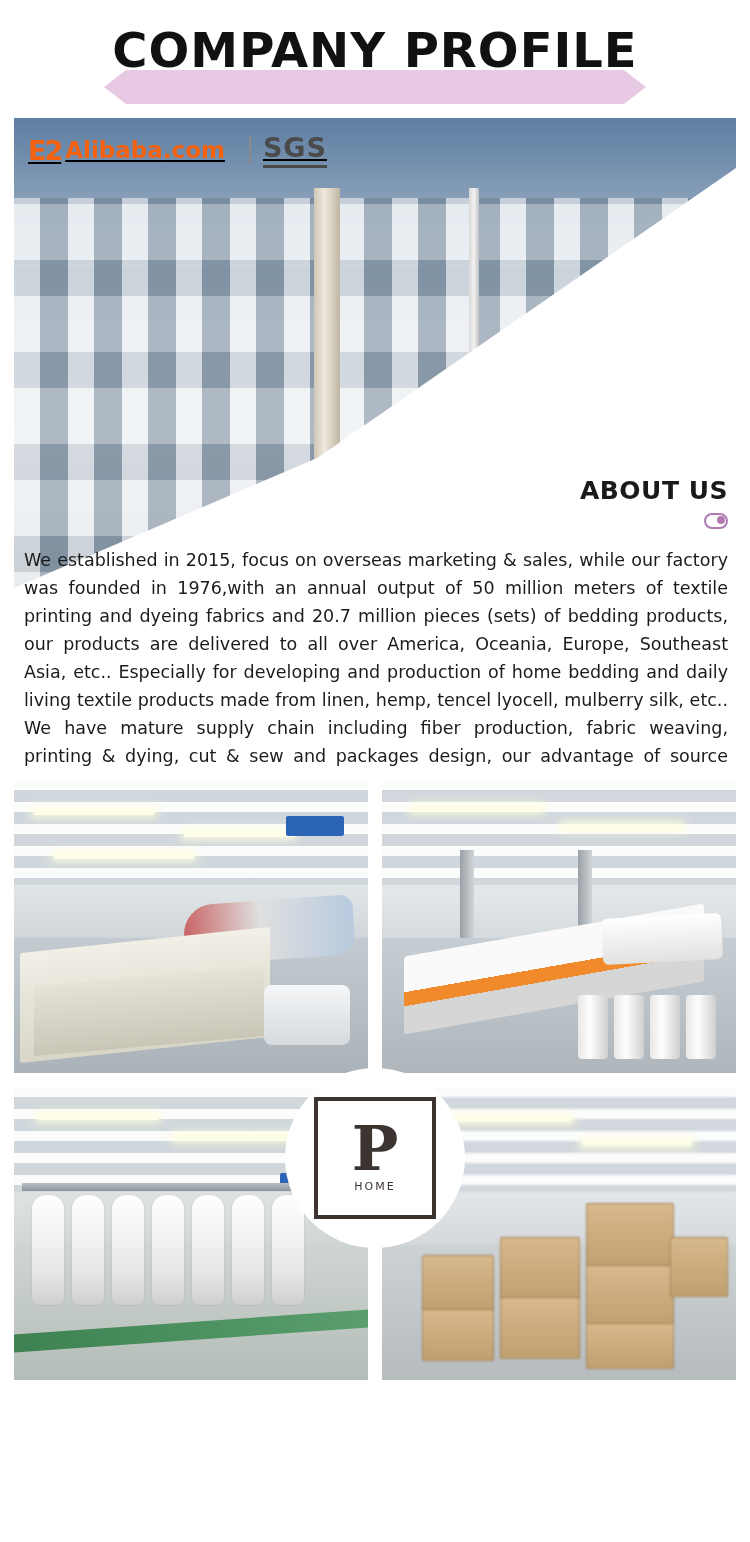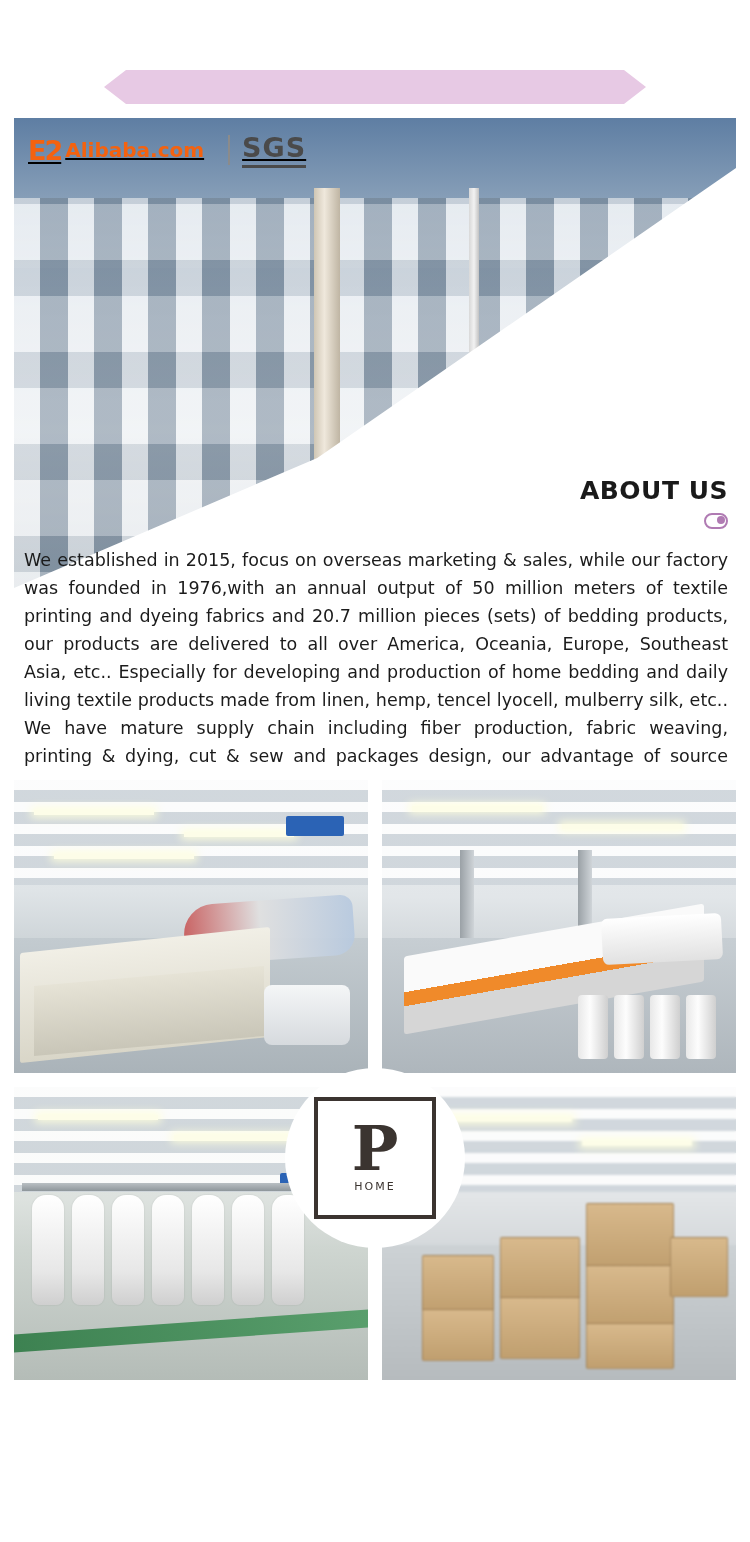--- a/index.html
+++ b/index.html
@@ -396,6 +396,7 @@
 
 <div class="header">
   <div class="header-ribbon"></div>
+  <div class="header-title">COMPANY PROFILE</div>
 </div>
 
 <div class="hero">

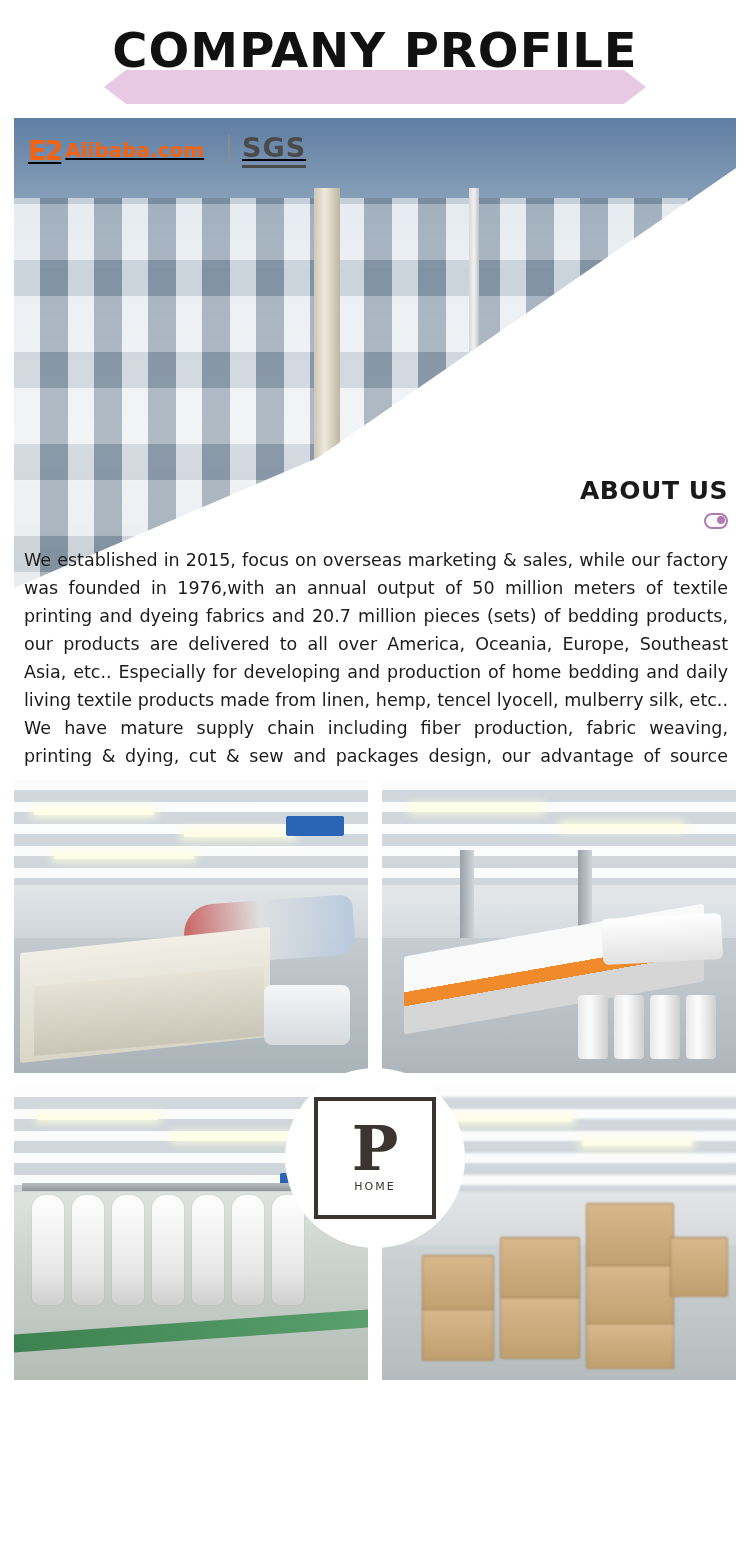--- a/index.html
+++ b/index.html
@@ -371,7 +371,7 @@
   .alibaba-text {
     font-family: "DejaVu Sans", sans-serif;
     font-weight: bold;
-    font-size: 20px;
+    font-size: 23px;
     color: #f4620f;
     line-height: 1;
   }

